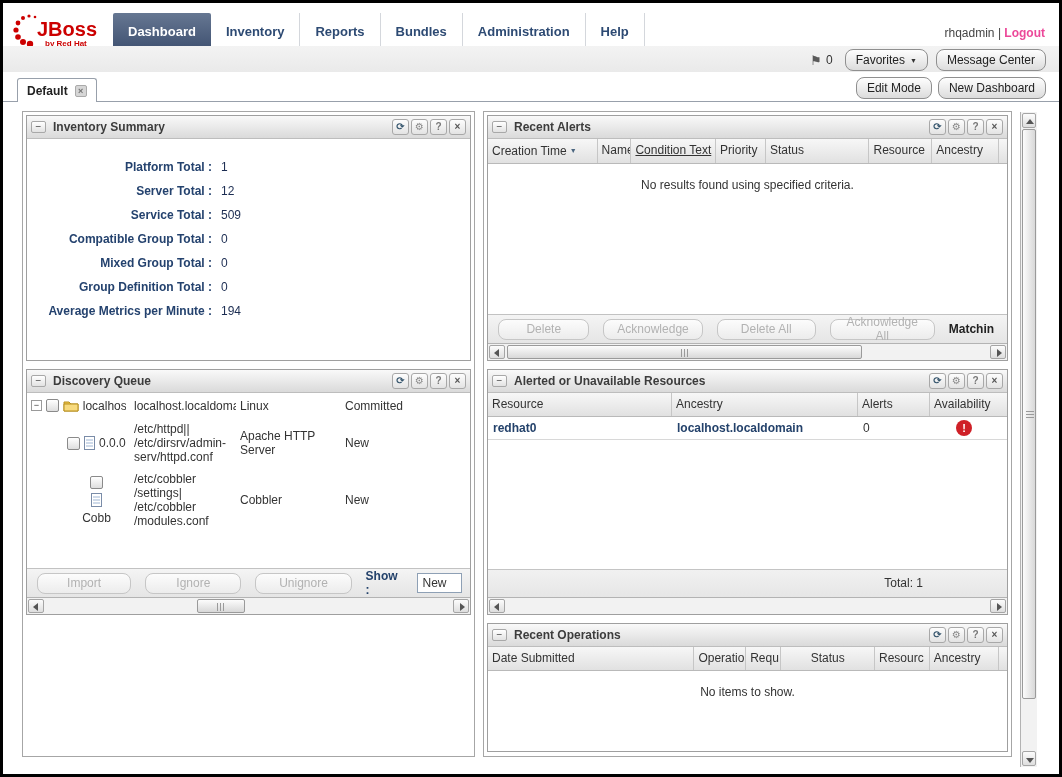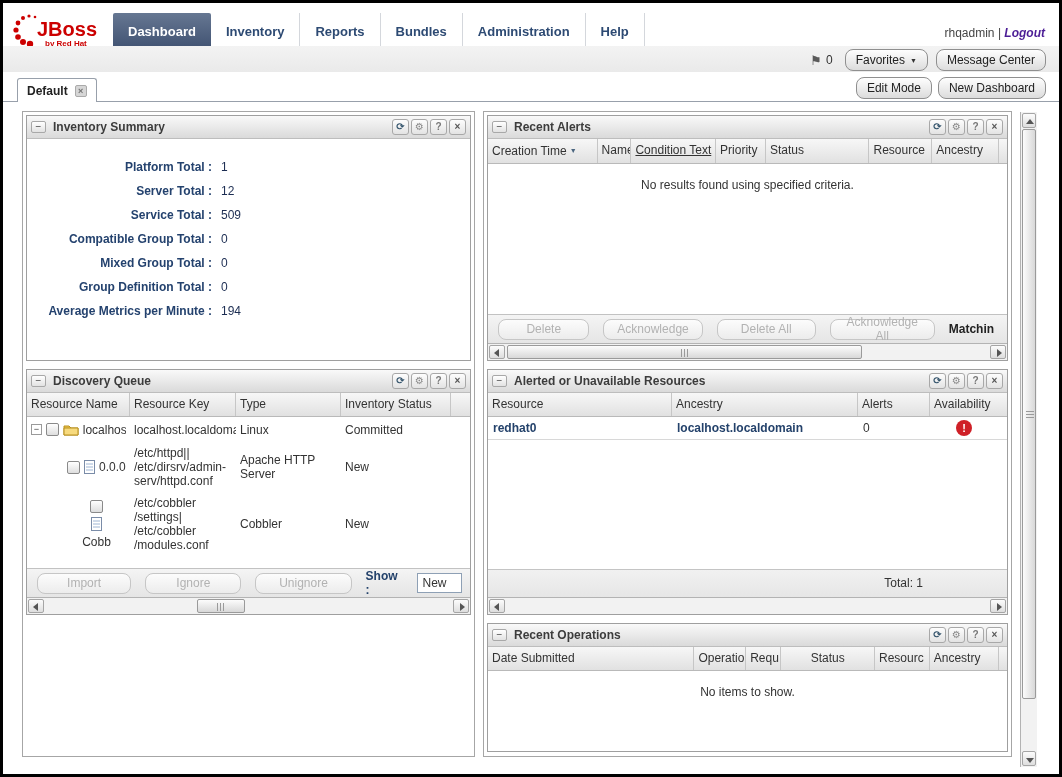--- a/index.html
+++ b/index.html
@@ -13,7 +13,7 @@
   .navtab { height:38px; line-height:38px; padding:0 15px; font-size:13px; font-weight:bold; color:#2d4a73; background:#fff; border-right:1px solid #d4d7dc; cursor:pointer; }
   .navtab.active { background:linear-gradient(#667792,#3e5070); color:#fff; border-right:none; border-radius:2px 2px 0 0; }
   #navuser { position:absolute; right:14px; top:18px; color:#444; }
-  #navuser .logout { font-weight:bold; color:#4c1d95; cursor:pointer;font-style:italic; }
+  #navuser .logout { font-weight:bold; color:#ec4899; cursor:pointer; }
 
   
   #toolbar { position:absolute; left:0; top:43px; right:0; height:29px; background:linear-gradient(#f3f3f3,#e9e9e9); border-bottom:1px solid #d6d6d6; display:flex; align-items:center; justify-content:flex-end; gap:8px; padding-right:13px; }

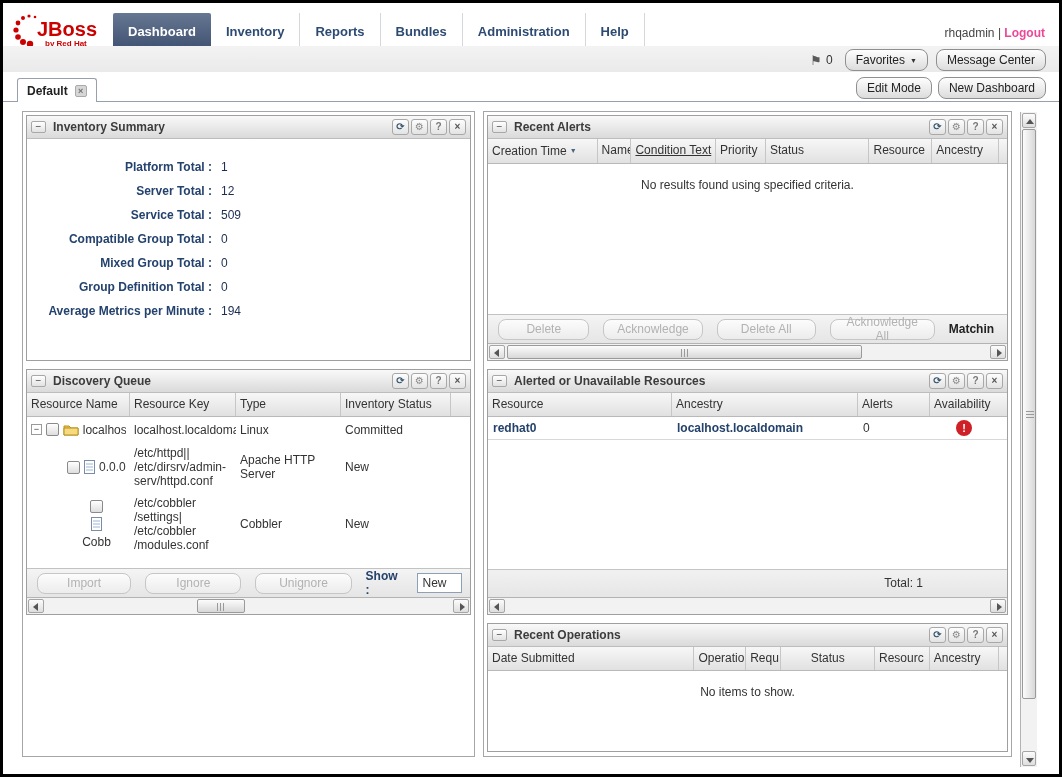--- a/index.html
+++ b/index.html
@@ -228,13 +228,6 @@
             <span class="iconbtn ic-close">×</span>
           </span>
         </div>
-        <div class="colhead">
-          <span class="th" style="width:103px;">Resource Name</span>
-          <span class="th" style="width:106px;">Resource Key</span>
-          <span class="th" style="width:105px;">Type</span>
-          <span class="th" style="width:110px;">Inventory Status</span>
-          <span class="th fill"></span>
-        </div>
         <div class="tbody">
           <div class="dq-row" style="height:25px;">
             <span class="dq-c dq-name">

